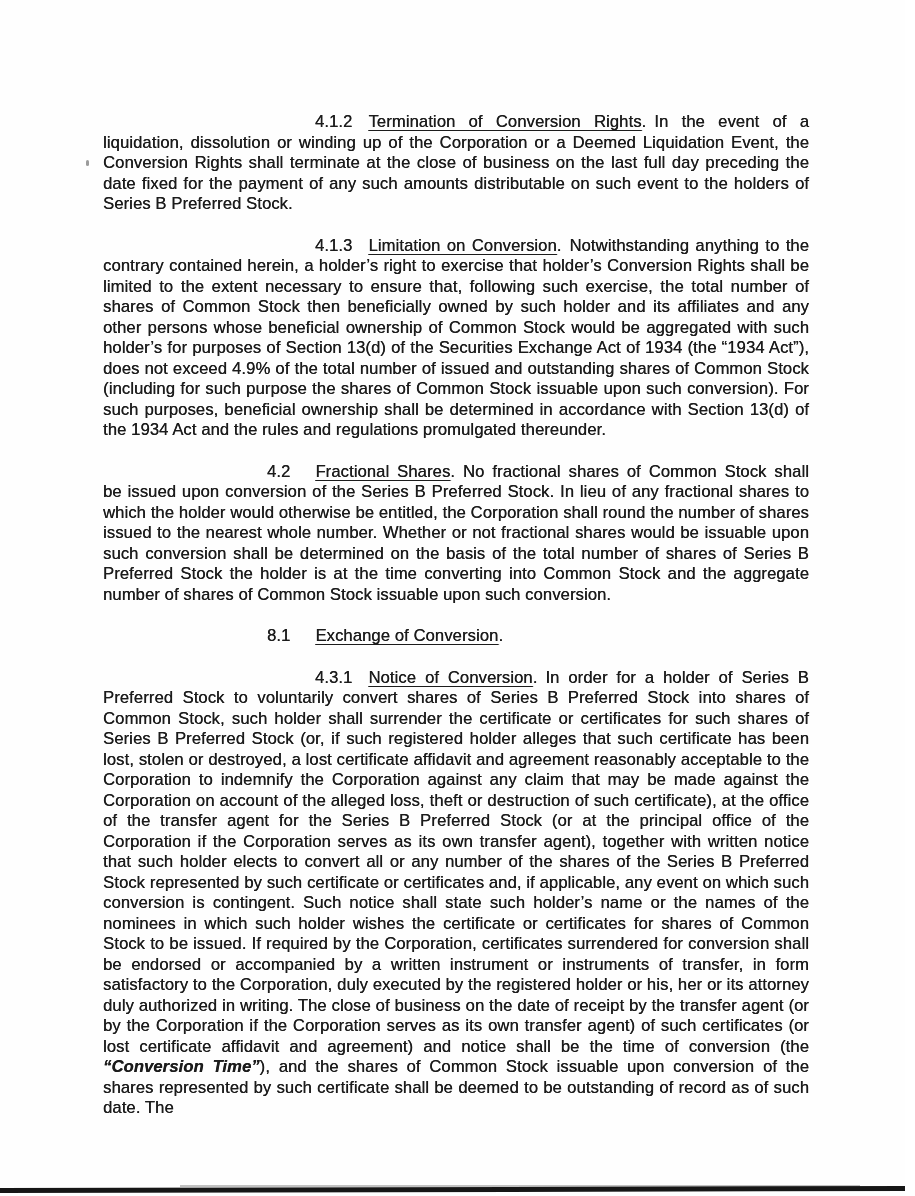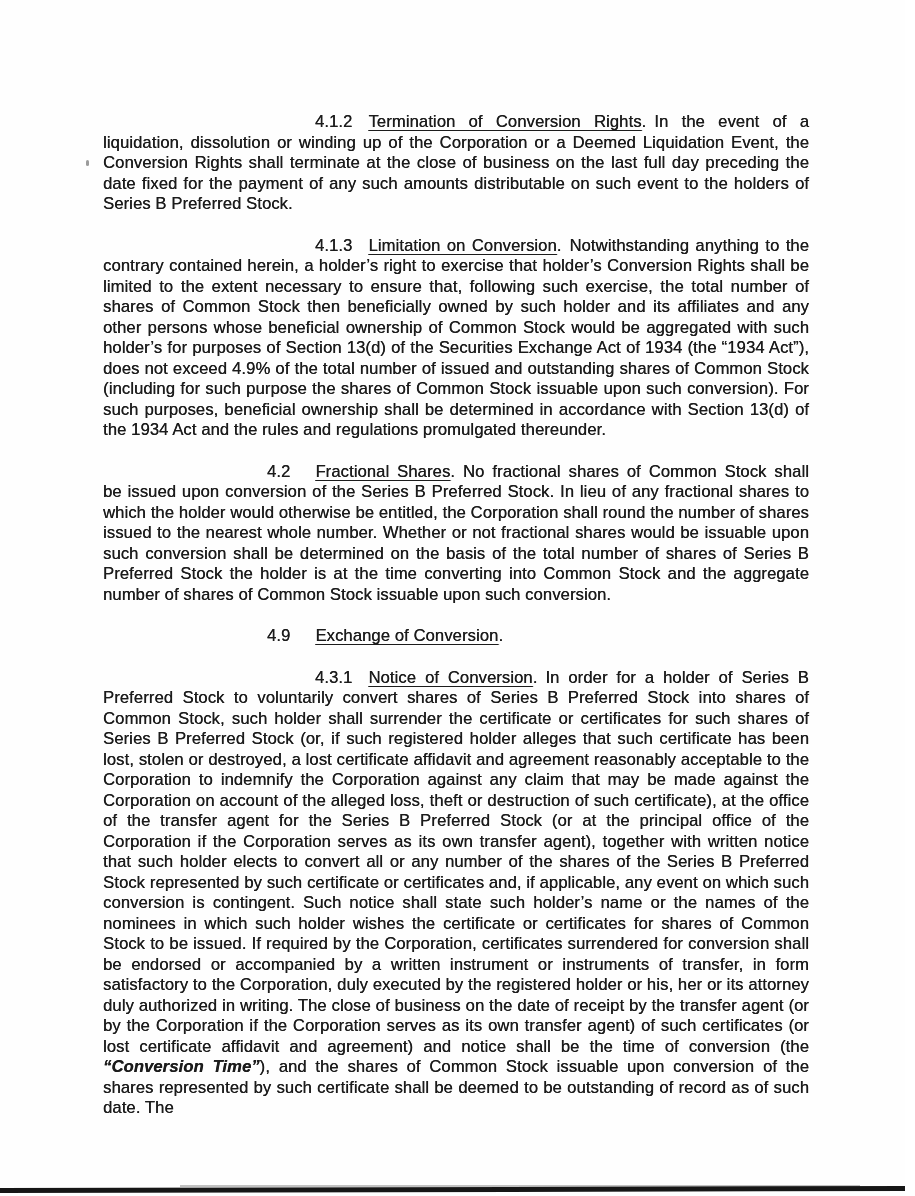--- a/index.html
+++ b/index.html
@@ -84,7 +84,7 @@
       <p class="para lvl-sub"><span class="num">4.1.2</span><span class="tab tab-sub"></span><span class="heading">Termination of Conversion Rights</span><span class="suffix">.</span><span class="body"><span>In the event of a liquidation, dissolution or winding up of the Corporation or a Deemed Liquidation Event, the Conversion Rights shall terminate at the close of business on the last full day preceding the date fixed for the payment of any such amounts distributable on such event to the holders of Series B Preferred Stock.</span></span></p>
       <p class="para lvl-sub"><span class="num">4.1.3</span><span class="tab tab-sub"></span><span class="heading">Limitation on Conversion</span><span class="suffix">.</span><span class="body"><span>Notwithstanding anything to the contrary contained herein, a holder’s right to exercise that holder’s Conversion Rights shall be limited to the extent necessary to ensure that, following such exercise, the total number of shares of Common Stock then beneficially owned by such holder and its affiliates and any other persons whose beneficial ownership of Common Stock would be aggregated with such holder’s for purposes of Section 13(d) of the Securities Exchange Act of 1934 (the “1934 Act”), does not exceed 4.9% of the total number of issued and outstanding shares of Common Stock (including for such purpose the shares of Common Stock issuable upon such conversion). For such purposes, beneficial ownership shall be determined in accordance with Section 13(d) of the 1934 Act and the rules and regulations promulgated thereunder.</span></span></p>
       <p class="para lvl-sec"><span class="num">4.2</span><span class="tab tab-sec"></span><span class="heading">Fractional Shares</span><span class="suffix">.</span><span class="body"><span>No fractional shares of Common Stock shall be issued upon conversion of the Series B Preferred Stock. In lieu of any fractional shares to which the holder would otherwise be entitled, the Corporation shall round the number of shares issued to the nearest whole number. Whether or not fractional shares would be issuable upon such conversion shall be determined on the basis of the total number of shares of Series B Preferred Stock the holder is at the time converting into Common Stock and the aggregate number of shares of Common Stock issuable upon such conversion.</span></span></p>
-      <p class="para lvl-sec"><span class="num">4.9</span><span class="tab tab-sec"></span><span class="heading">Exchange of Conversion</span><span class="suffix">.</span></p>
+      <p class="para lvl-sec"><span class="num">8.1</span><span class="tab tab-sec"></span><span class="heading">Exchange of Conversion</span><span class="suffix">.</span></p>
       <p class="para lvl-sub"><span class="num">4.3.1</span><span class="tab tab-sub"></span><span class="heading">Notice of Conversion</span><span class="suffix">.</span><span class="body"><span>In order for a holder of Series B Preferred Stock to voluntarily convert shares of Series B Preferred Stock into shares of Common Stock, such holder shall surrender the certificate or certificates for such shares of Series B Preferred Stock (or, if such registered holder alleges that such certificate has been lost, stolen or destroyed, a lost certificate affidavit and agreement reasonably acceptable to the Corporation to indemnify the Corporation against any claim that may be made against the Corporation on account of the alleged loss, theft or destruction of such certificate), at the office of the transfer agent for the Series B Preferred Stock (or at the principal office of the Corporation if the Corporation serves as its own transfer agent), together with written notice that such holder elects to convert all or any number of the shares of the Series B Preferred Stock represented by such certificate or certificates and, if applicable, any event on which such conversion is contingent. Such notice shall state such holder’s name or the names of the nominees in which such holder wishes the certificate or certificates for shares of Common Stock to be issued. If required by the Corporation, certificates surrendered for conversion shall be endorsed or accompanied by a written instrument or instruments of transfer, in form satisfactory to the Corporation, duly executed by the registered holder or his, her or its attorney duly authorized in writing. The close of business on the date of receipt by the transfer agent (or by the Corporation if the Corporation serves as its own transfer agent) of such certificates (or lost certificate affidavit and agreement) and notice shall be the time of conversion (the </span><span class="seg-bi">“Conversion Time”</span><span>), and the shares of Common Stock issuable upon conversion of the shares represented by such certificate shall be deemed to be outstanding of record as of such date. The</span></span></p>
     </div>
   <div class="margin-speck"></div>

